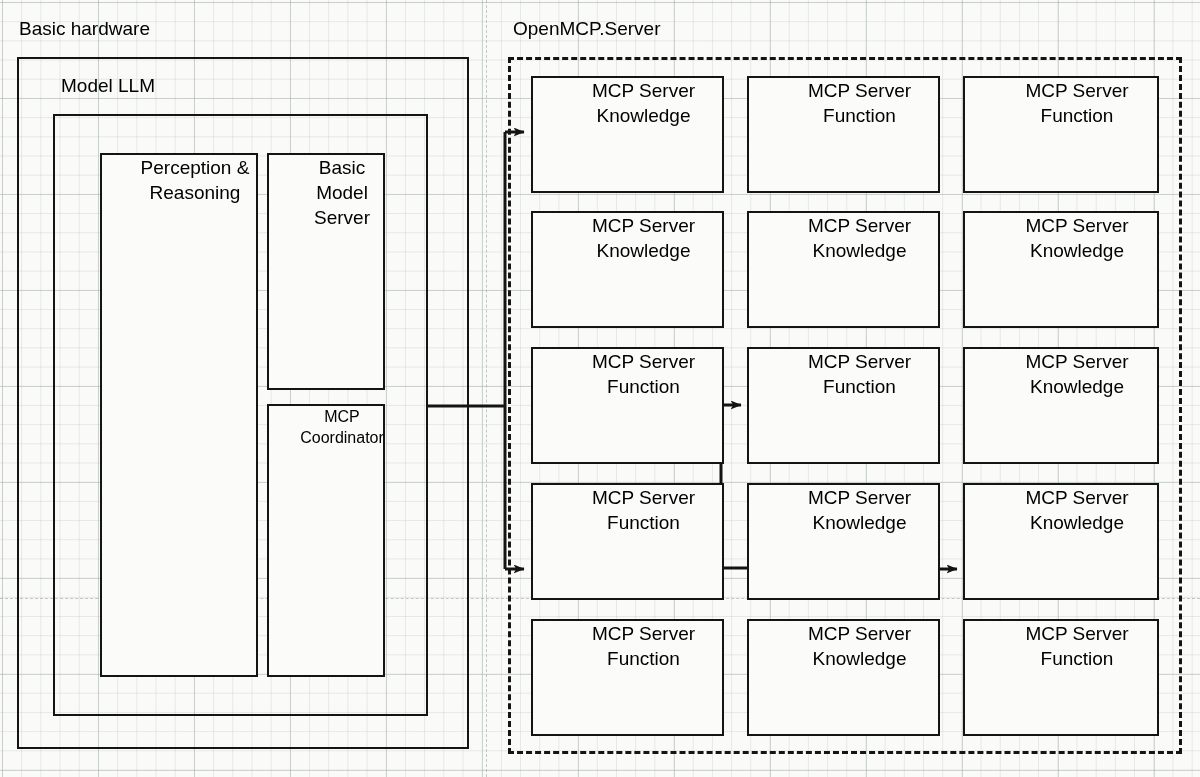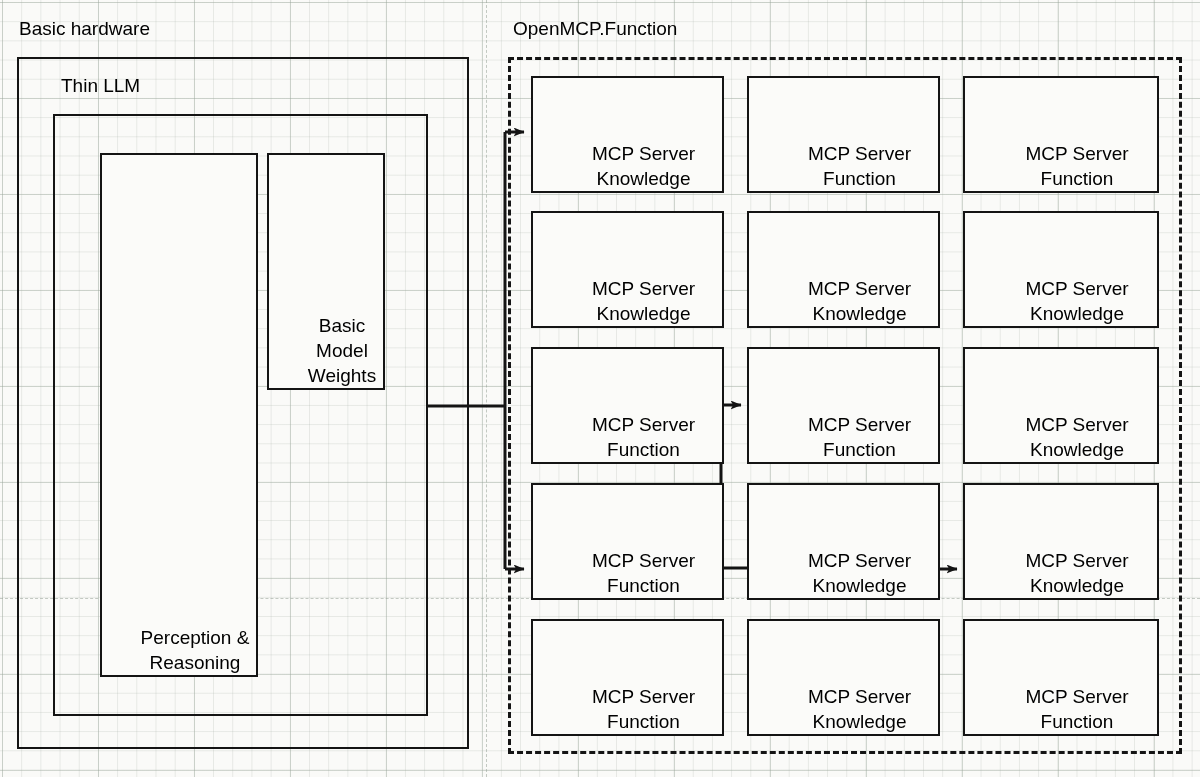--- a/index.html
+++ b/index.html
@@ -126,7 +126,7 @@
   </div>
 
 
-  <div class="abs group-label" style="left:513px; top:18px;">OpenMCP.Function</div>
+  <div class="abs group-label" style="left:513px; top:18px;">OpenMCP.Server</div>
 
   <div class="abs dashed-box" style="left:508px; top:57px; width:674px; height:697px;"></div>
 

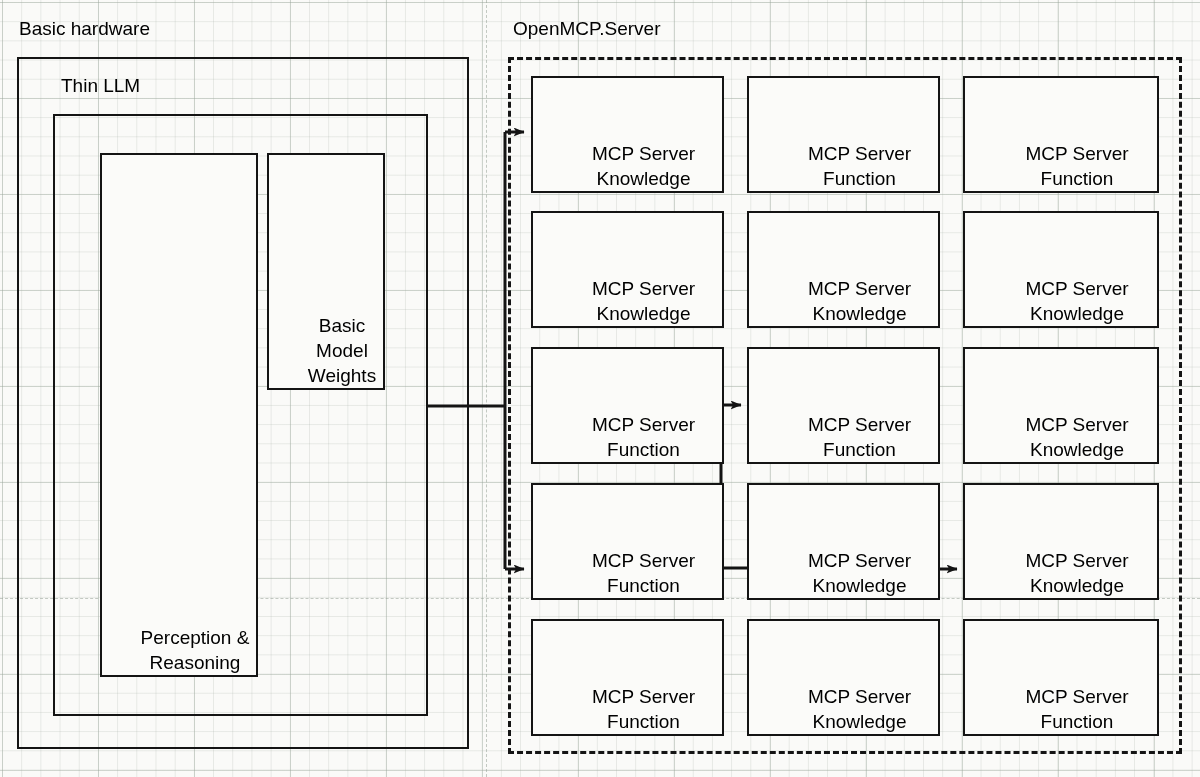--- a/index.html
+++ b/index.html
@@ -110,7 +110,7 @@
 
   <div class="abs solid-box" style="left:17px; top:57px; width:452px; height:692px;"></div>
 
-  <div class="abs group-label" style="left:61px; top:75px;">Thin LLM</div>
+  <div class="abs group-label" style="left:61px; top:75px;">Model LLM</div>
 
   <div class="abs inner-box" style="left:53px; top:114px; width:375px; height:602px;"></div>
 

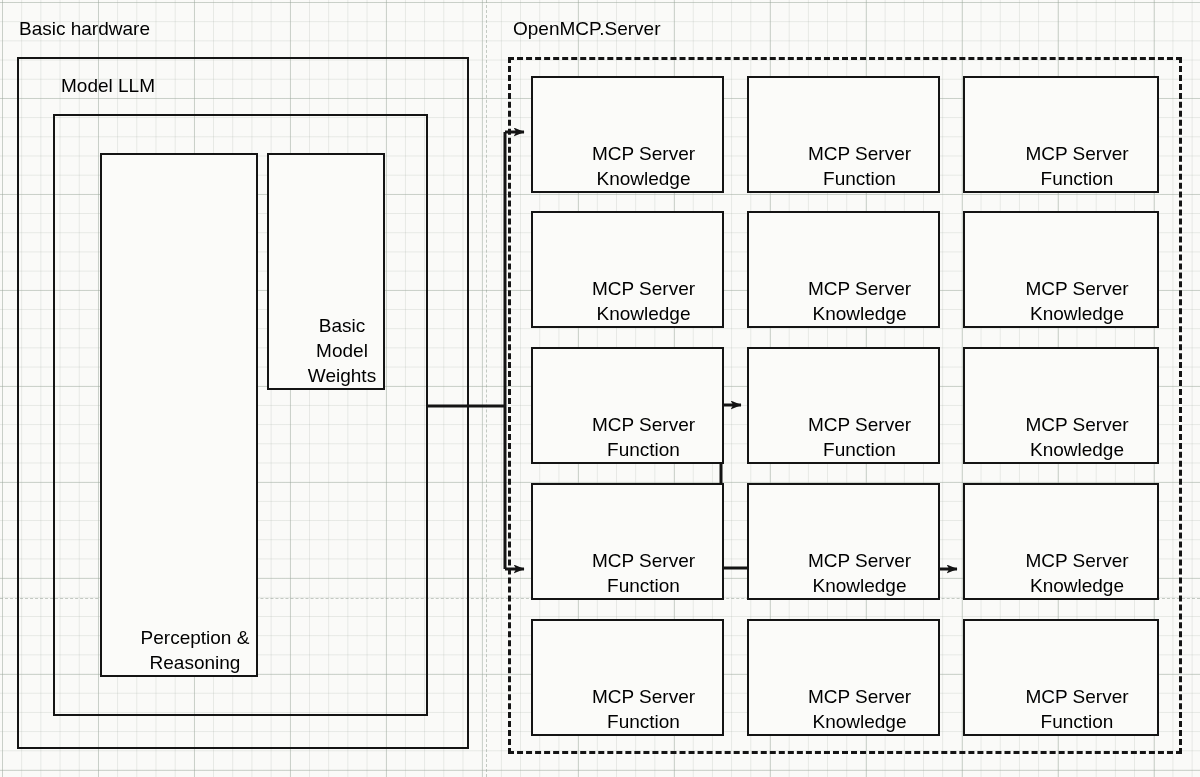--- a/index.html
+++ b/index.html
@@ -71,7 +71,7 @@
     border: 2.5px solid #141414;
     background: #fbfbf9;
     display: flex;
-    align-items: flex-end;
+    align-items: flex-start;
     justify-content: center;
     text-align: center;
     padding-left: 32px;

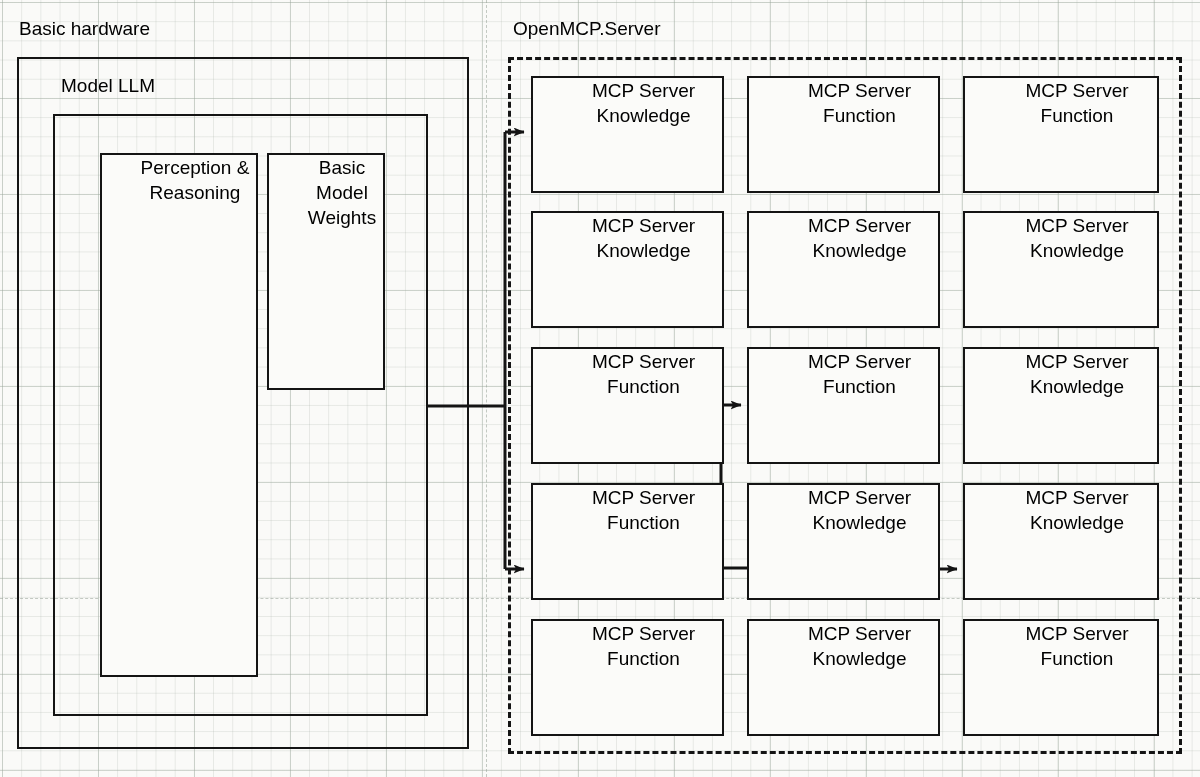--- a/index.html
+++ b/index.html
@@ -122,7 +122,7 @@
   <div class="abs node" style="left:267px; top:153px; width:118px; height:237px;">
     <span class="label-text">Basic
 Model
-Weights</span>
+Server</span>
   </div>
 
 

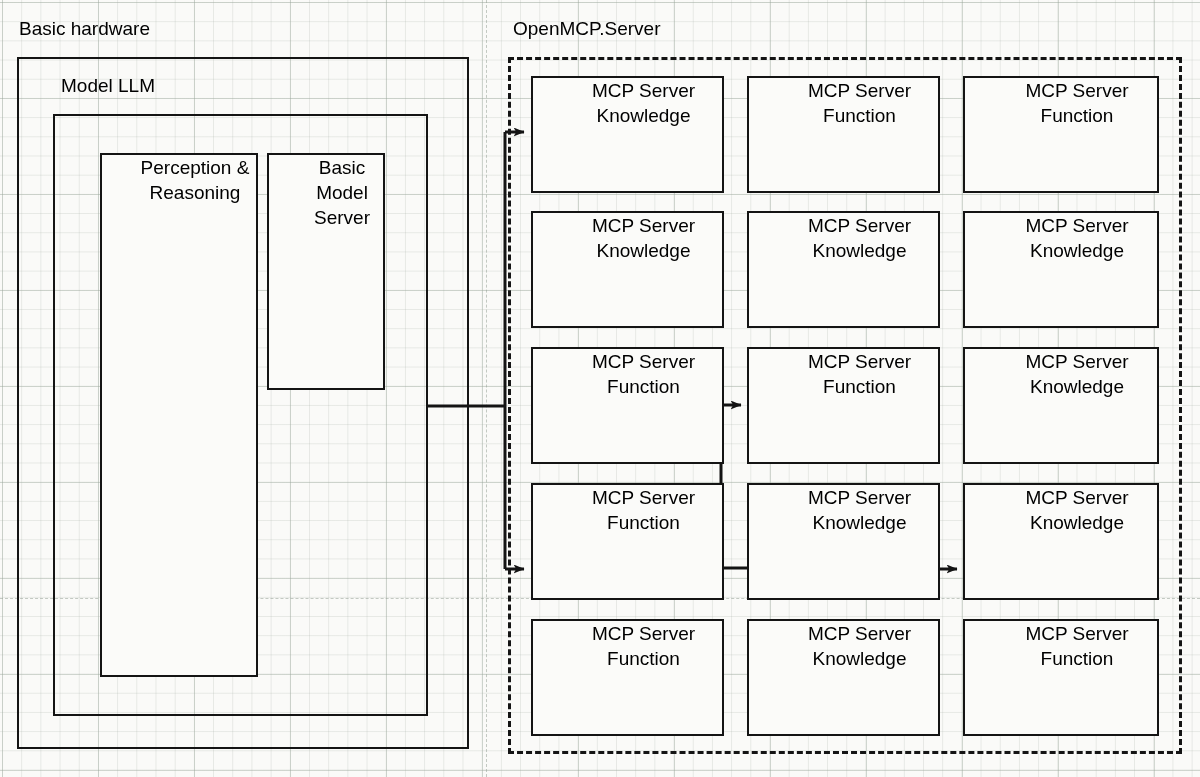--- a/index.html
+++ b/index.html
@@ -125,6 +125,10 @@
 Server</span>
   </div>
 
+  <div class="abs node" style="left:267px; top:404px; width:118px; height:273px;">
+    <span class="label-text small">MCP
+Coordinator</span>
+  </div>
 
   <div class="abs group-label" style="left:513px; top:18px;">OpenMCP.Server</div>
 

